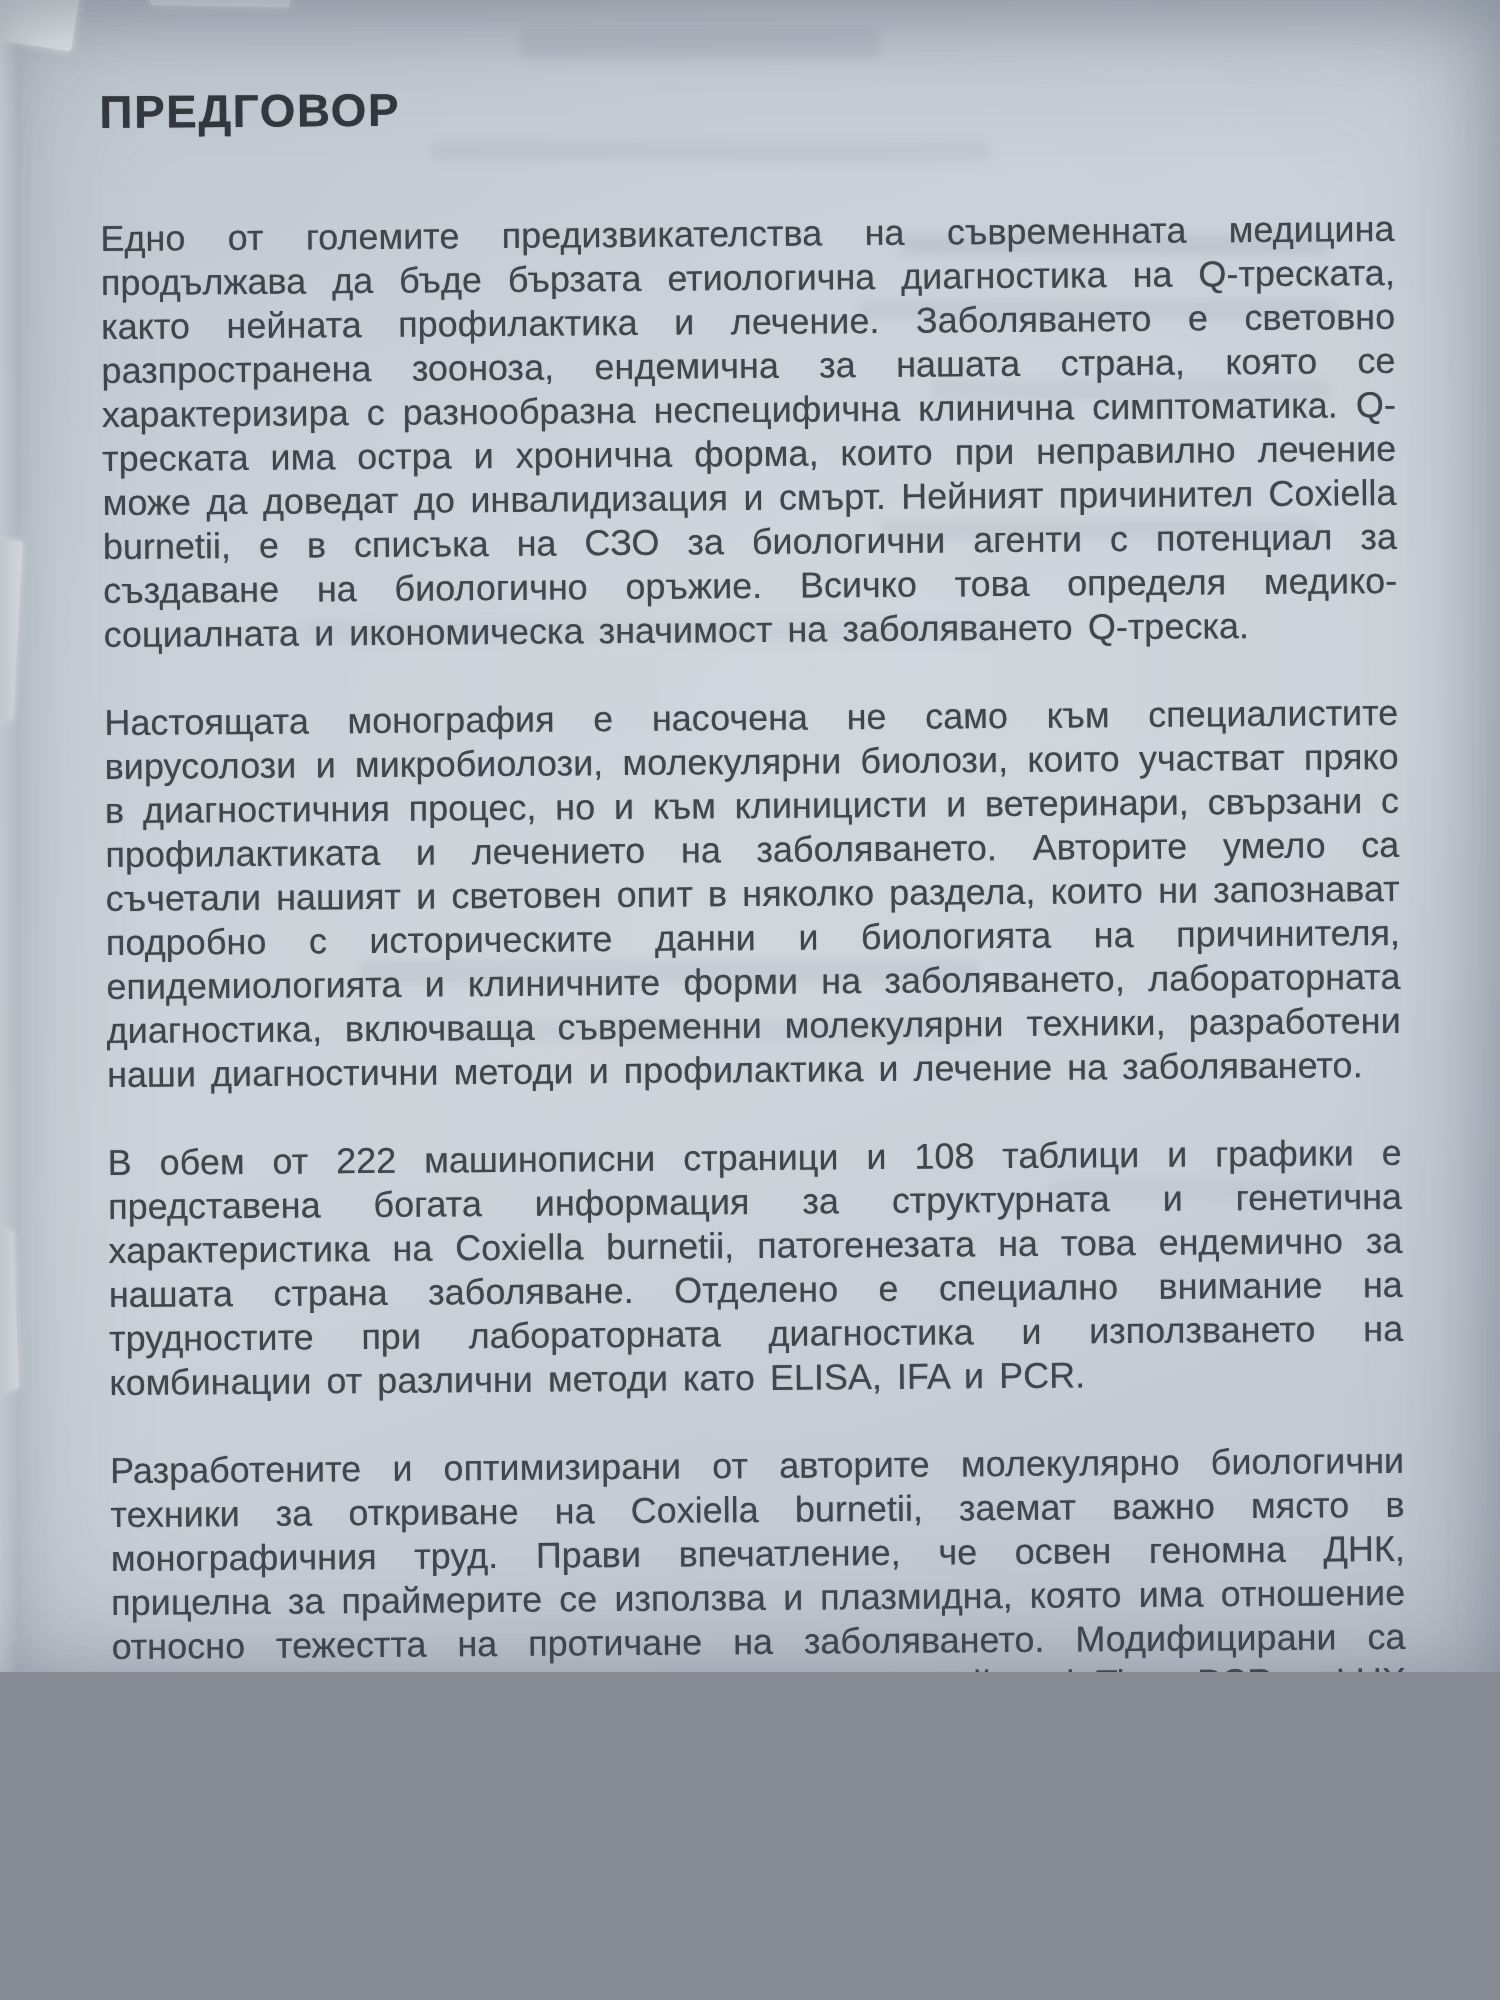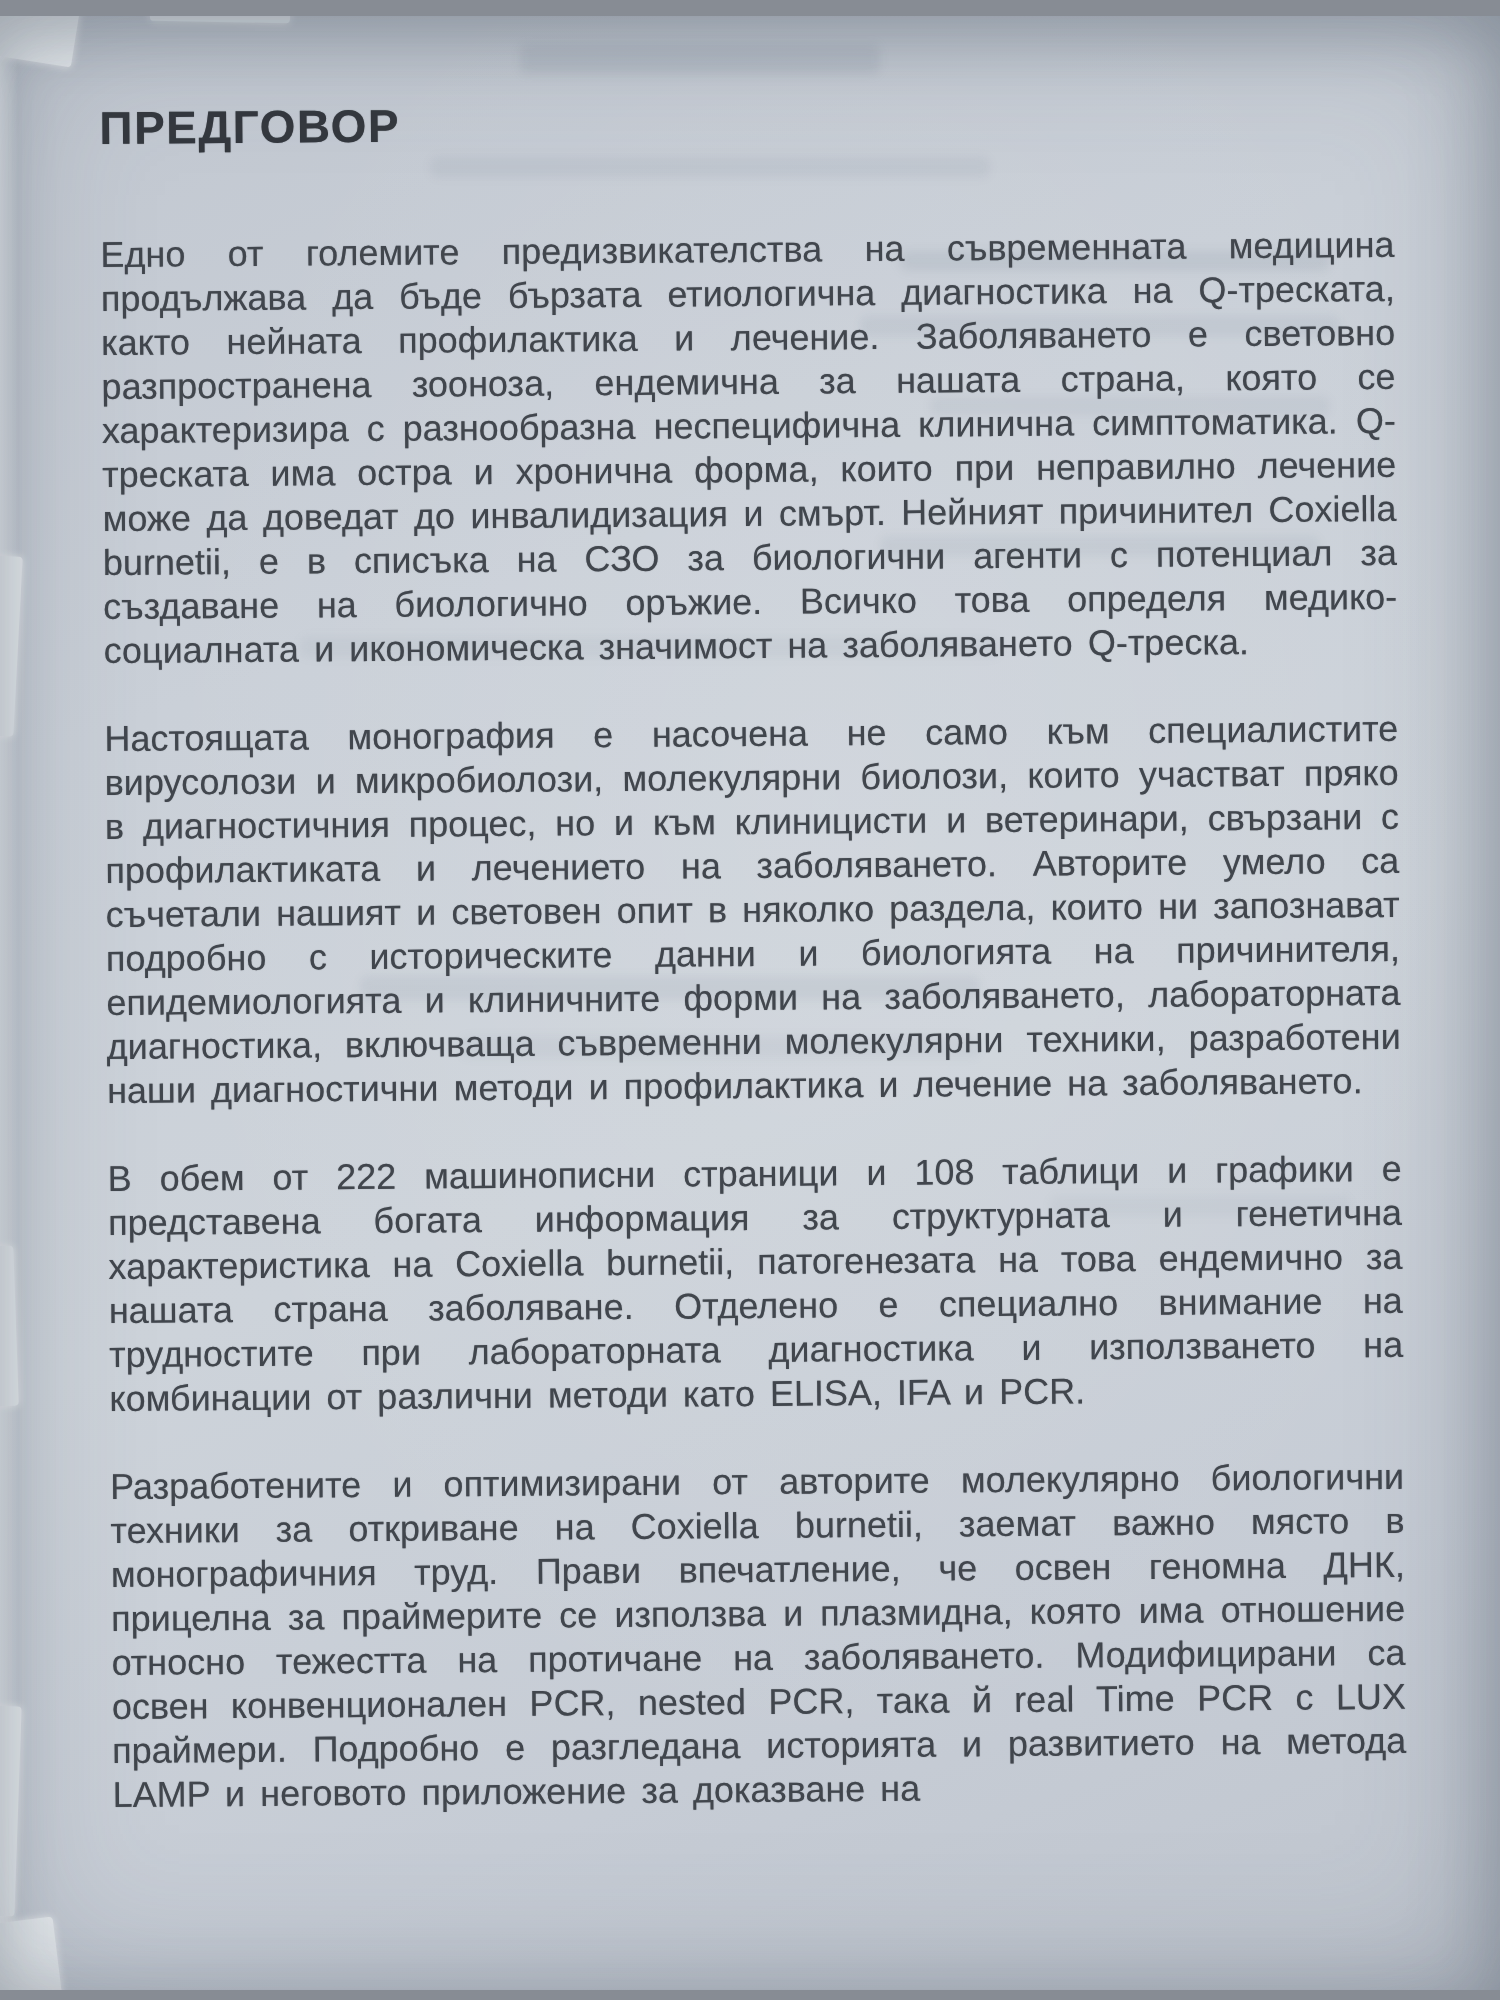--- a/index.html
+++ b/index.html
@@ -6,8 +6,8 @@
   .scan {
     position: relative;
     width: 1500px;
-    height: 1974px;
-    margin: 16px auto;
+    height: 1672px;
+    margin: 0 auto;
     overflow: hidden;
     background:
       radial-gradient(ellipse at 55% 40%, rgba(255,255,255,0.10), rgba(0,0,0,0) 60%),

